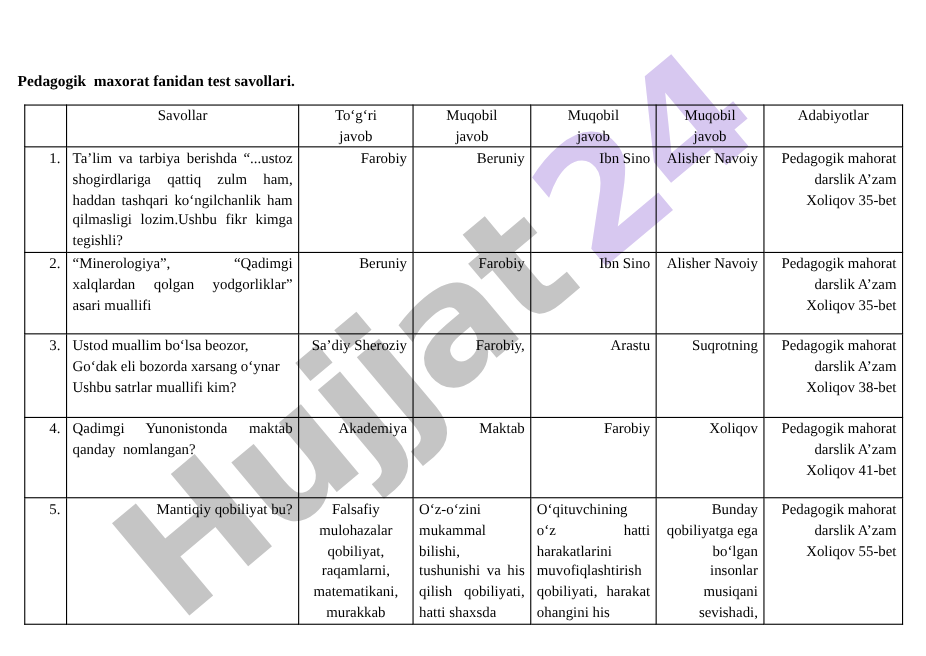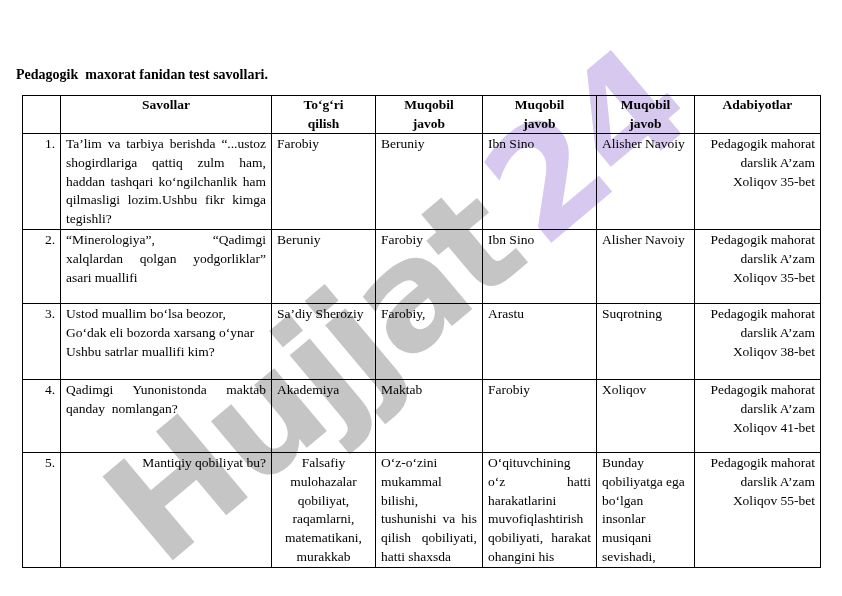--- a/index.html
+++ b/index.html
@@ -63,7 +63,7 @@
     overflow:hidden;
   }
   table.test th{
-    font-weight:bold;
+    font-weight:normal;
     text-align:center;
     height:17px;
     padding:0 18px;

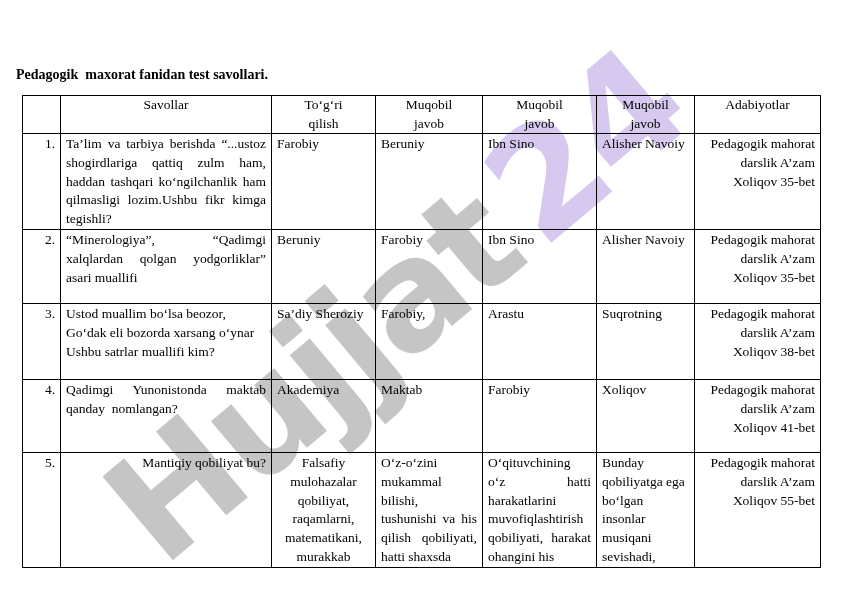--- a/index.html
+++ b/index.html
@@ -105,7 +105,7 @@
     <tr>
       <th></th>
       <th>Savollar</th>
-      <th>To‘g‘ri qilish</th>
+      <th>To‘g‘ri javob</th>
       <th>Muqobil javob</th>
       <th>Muqobil javob</th>
       <th>Muqobil javob</th>

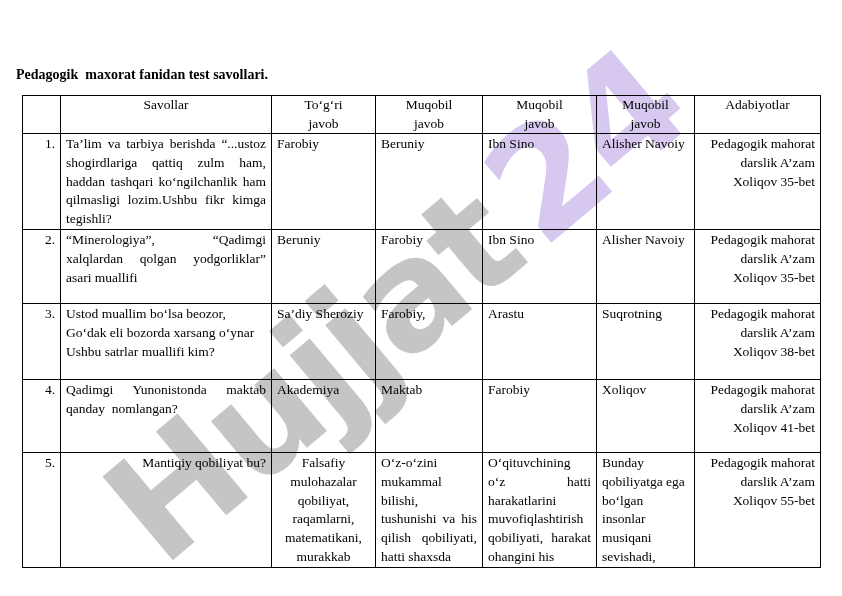--- a/index.html
+++ b/index.html
@@ -77,7 +77,7 @@
   td.num{text-align:right;padding-right:5px;}
   td.q{text-align:justify;white-space:pre-wrap;}
   td.q-center{text-align:right;white-space:pre-wrap;}
-  td.ans{text-align:left;margin-left:12px;}
+  td.ans{text-align:right;margin-left:12px;}
   td.ans-center{text-align:center;}
   td.ans-just{text-align:justify;}
   td.src{text-align:right;}

